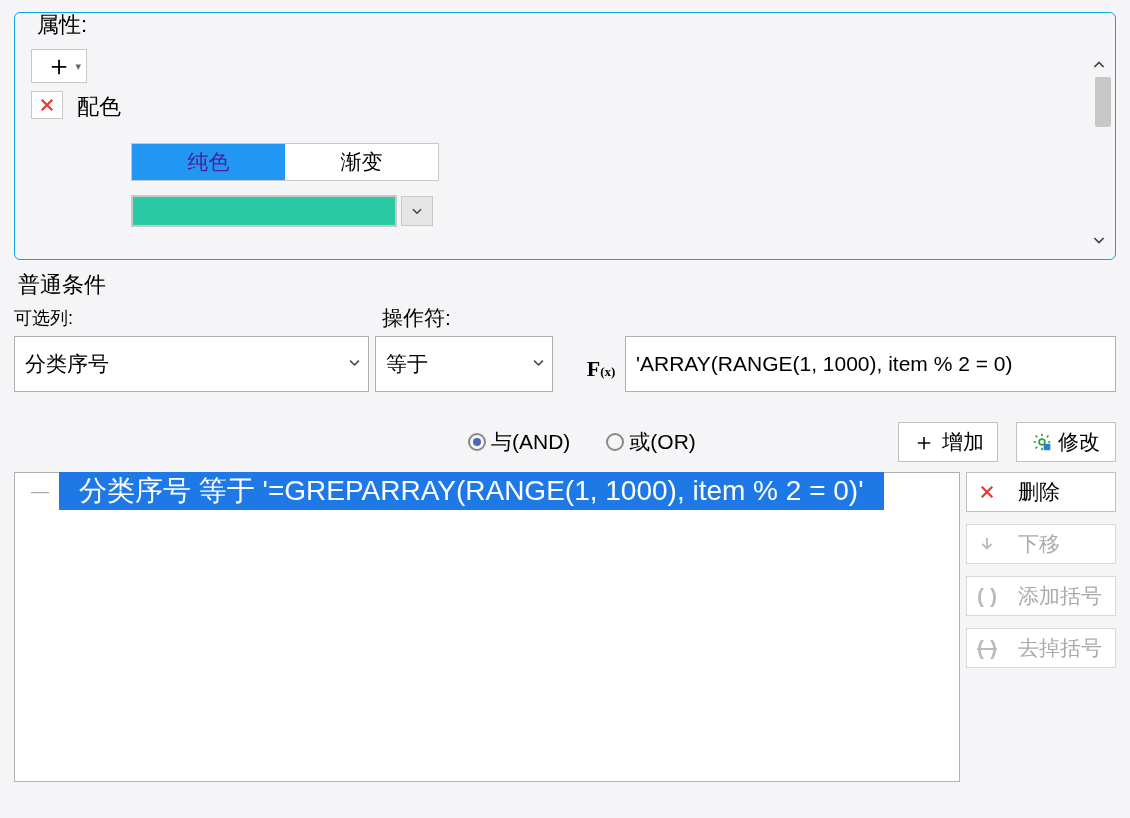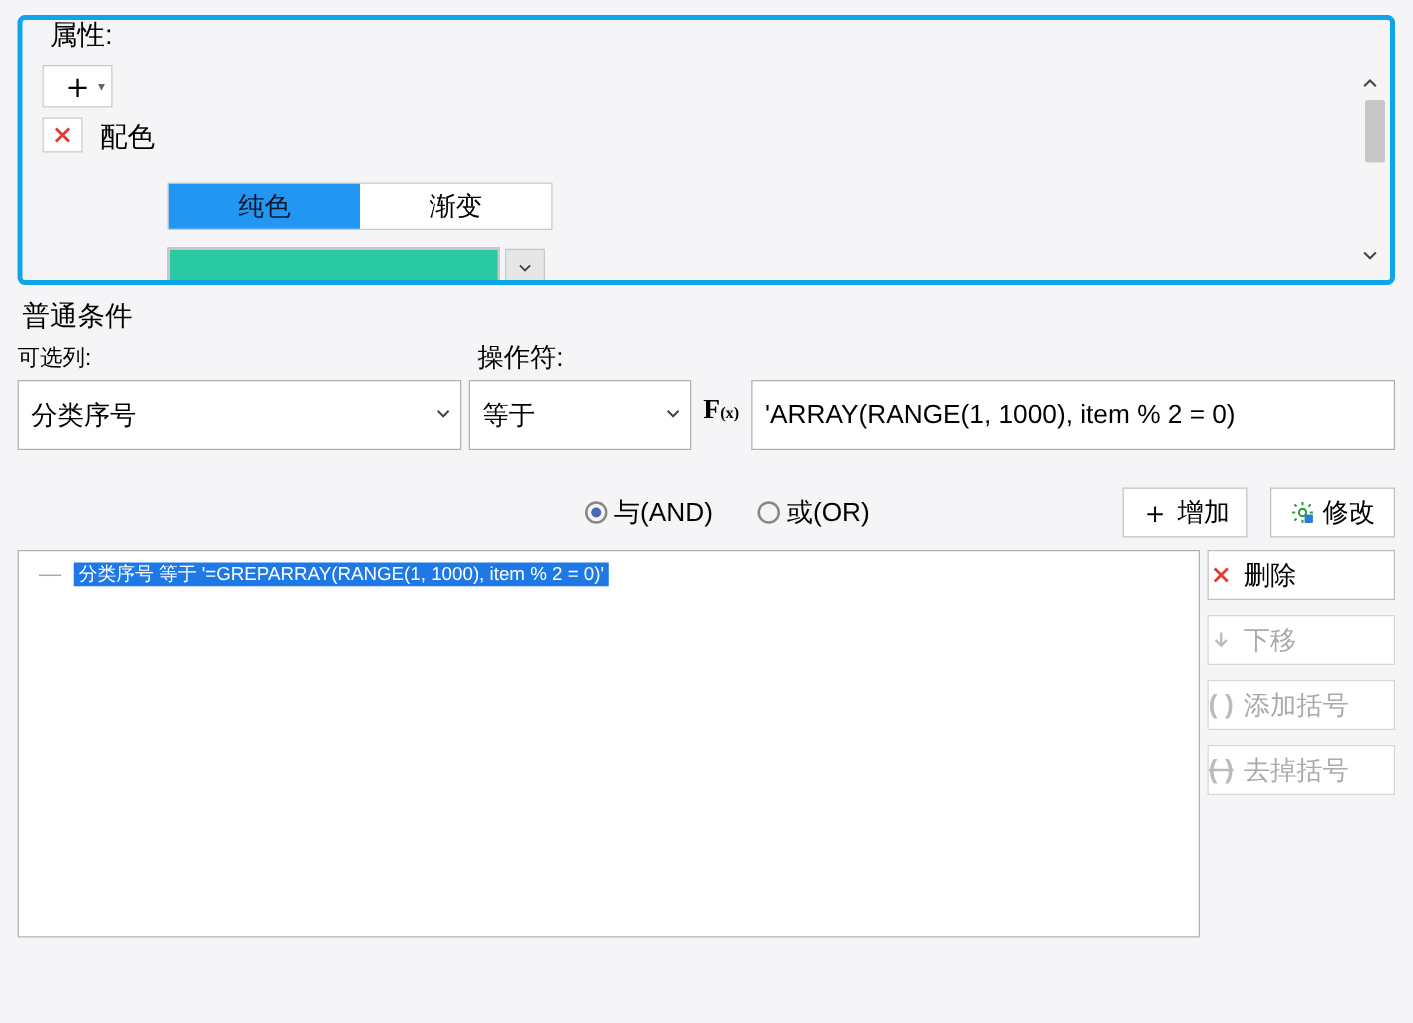--- a/index.html
+++ b/index.html
@@ -15,11 +15,11 @@
     
     .properties-panel {
       margin: 12px 14px 10px 14px;
-      border: 4px solid #0ea5e9;
+      border: 1px solid #0ea5e9;
       border-radius: 6px;
       position: relative;
       padding: 10px 10px 13px 10px;
-      height: 216px;
+      height: 248px;
       overflow: hidden;
       background: #f5f5f7;
     }

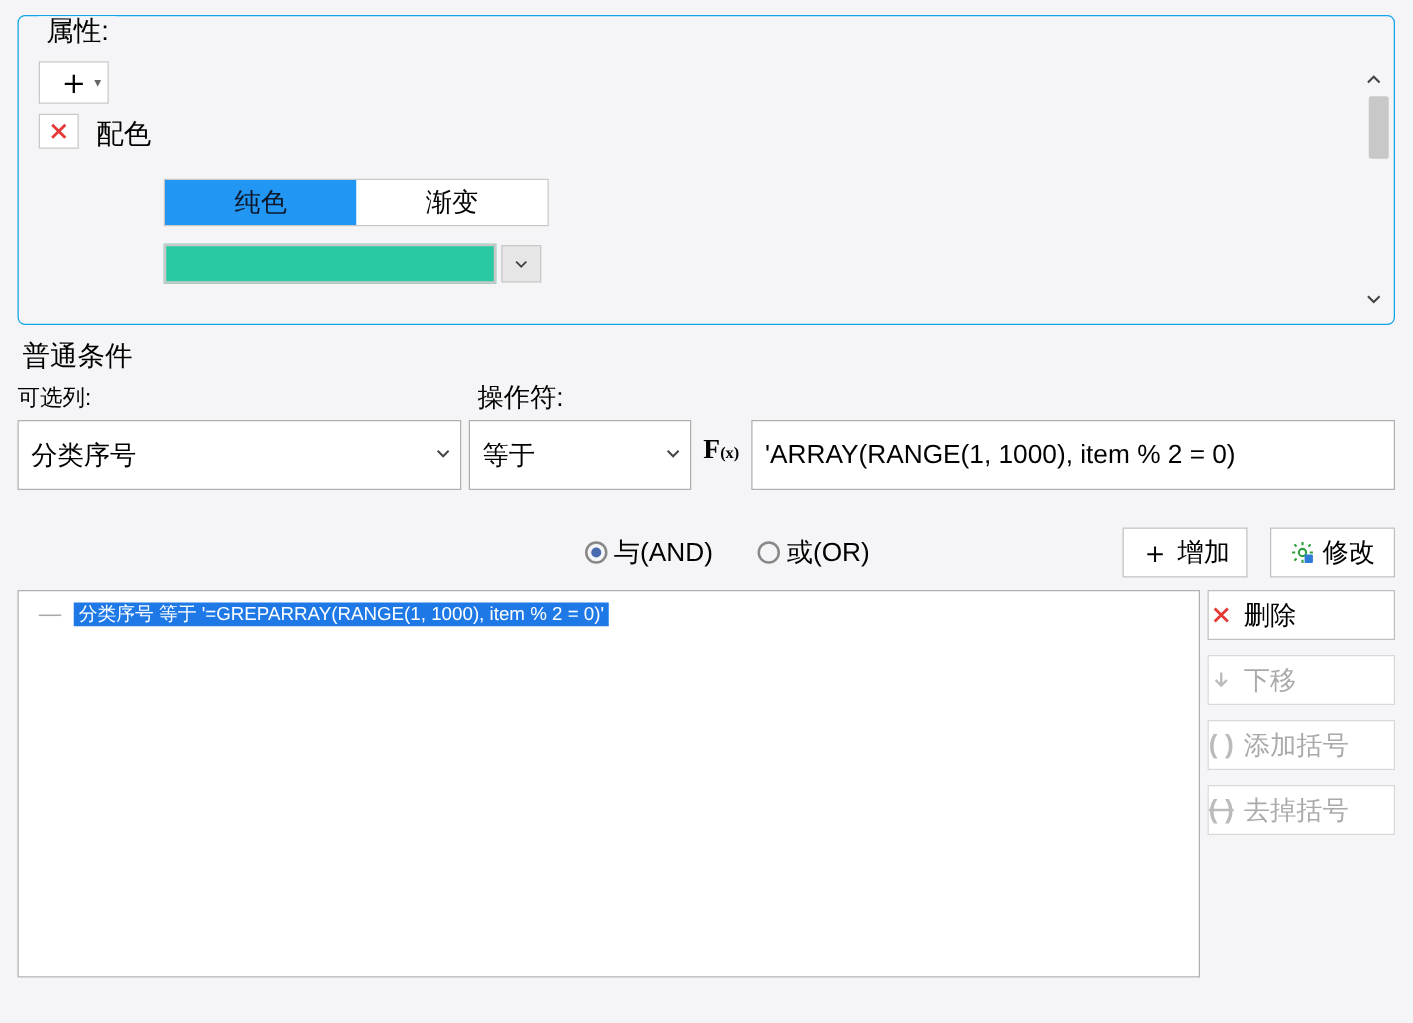--- a/index.html
+++ b/index.html
@@ -102,7 +102,7 @@
     }
     .color-tab.active {
       background: #2196f3;
-      color: #0f172a;
+      color: #4c1d95;
     }
     
     .color-picker-row {

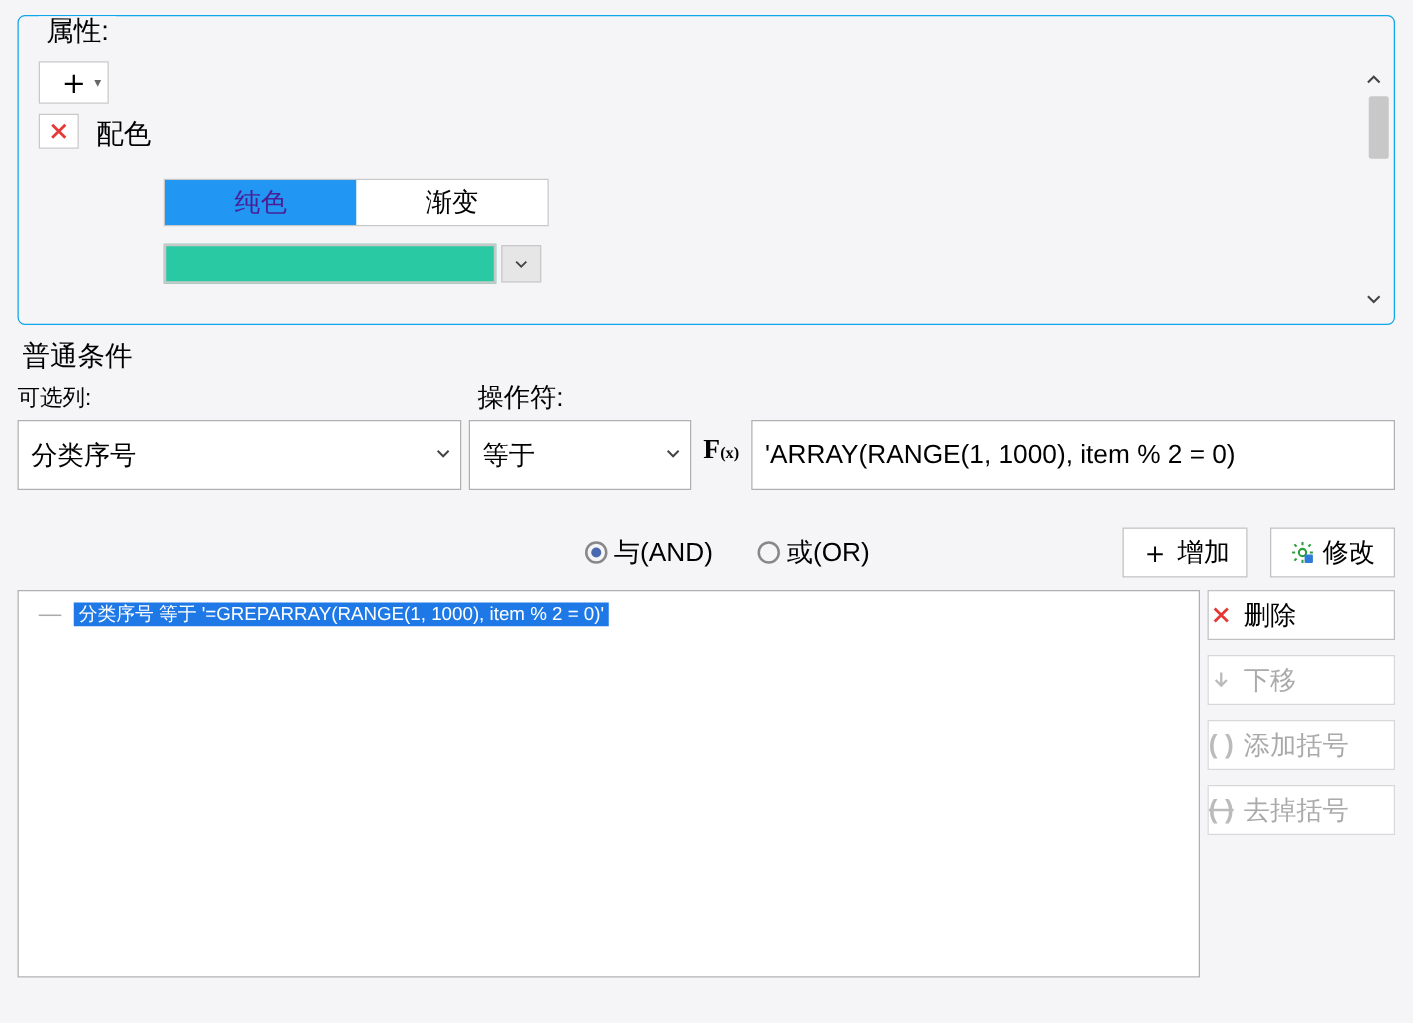--- a/index.html
+++ b/index.html
@@ -198,13 +198,14 @@
       width: 36px;
       height: 36px;
       display: flex;
-      align-items: flex-start;
+      align-items: flex-end;
       justify-content: center;
       cursor: pointer;
       font-family: "Times New Roman", serif;
       font-weight: bold;
       font-size: 22px;
       position: relative;
+      margin-left: 24px;
     }
     .formula-input {
       flex: 1;

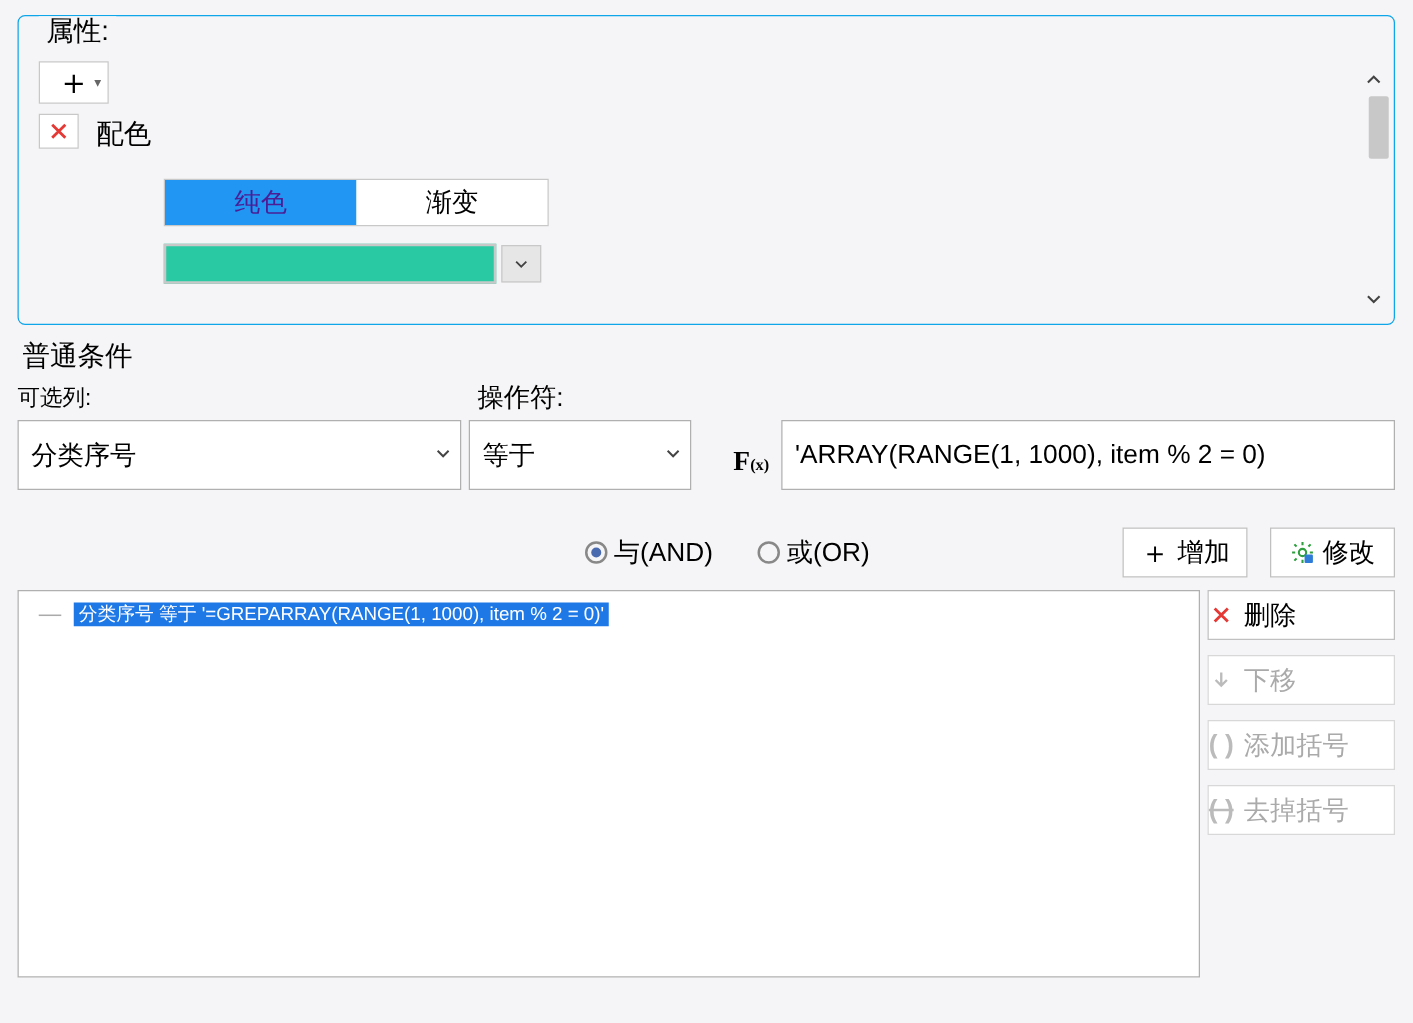--- a/index.html
+++ b/index.html
@@ -296,8 +296,8 @@
     .tree-item-text {
       background: #1e79e6;
       color: #fff;
-      padding: 0 4px;
-      font-size: 15px;
+      padding: 0 20px;
+      font-size: 28px;
     }
     .side-buttons {
       display: flex;

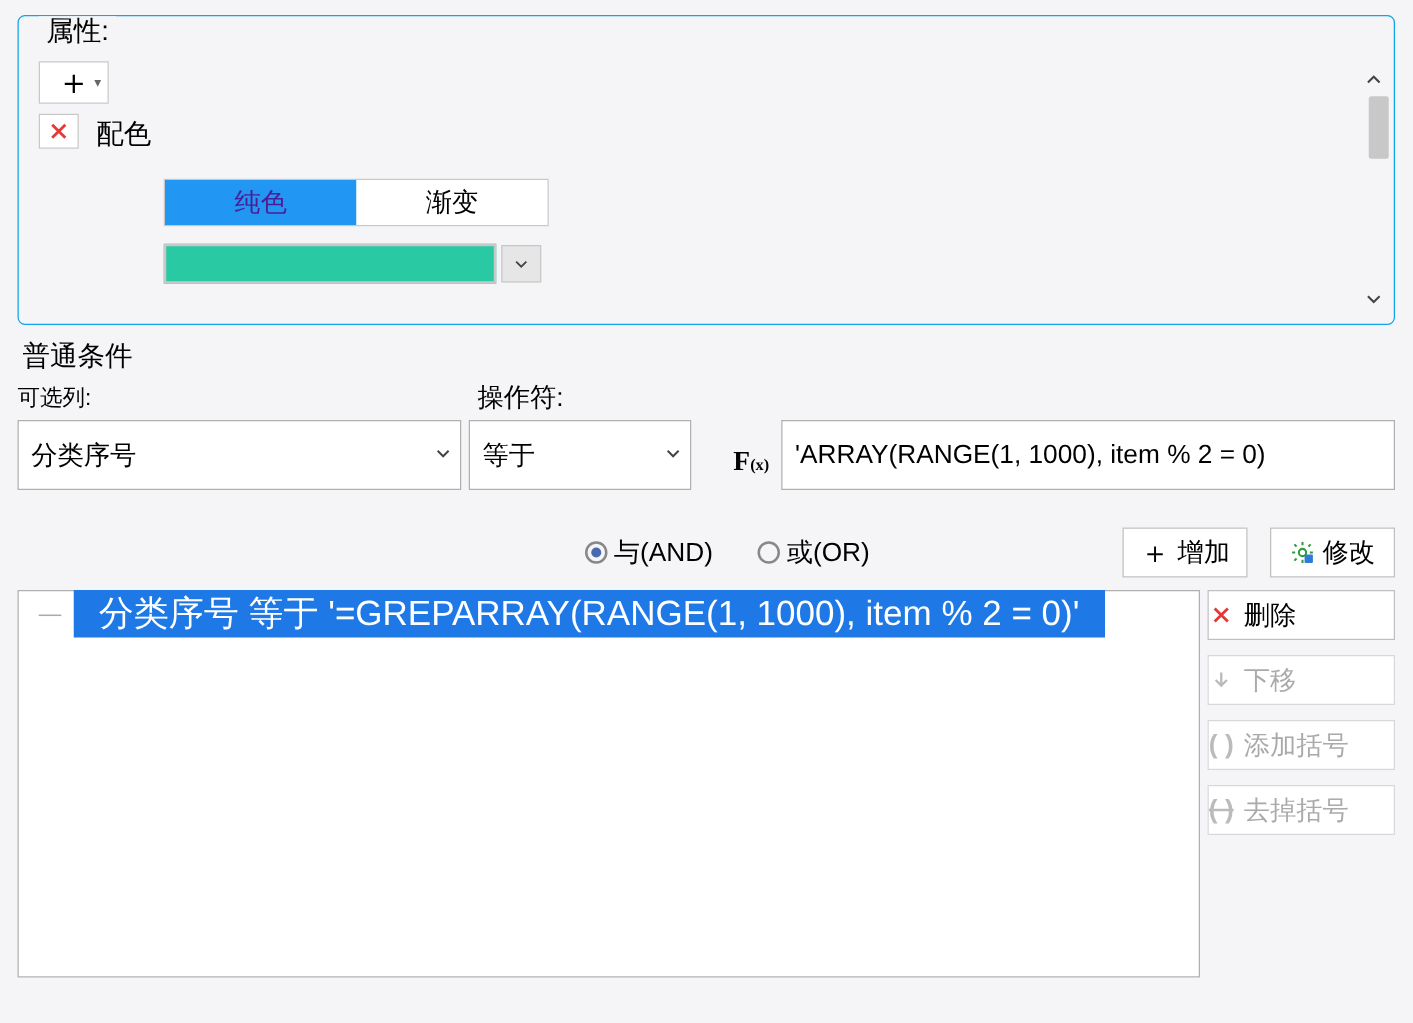--- a/index.html
+++ b/index.html
@@ -311,10 +311,10 @@
       background: #fff;
       display: flex;
       align-items: center;
-      gap: 8px;
-      font-size: 21px;
-      cursor: pointer;
-      padding: 0 0;
+      gap: 21px;
+      font-size: 21px;
+      cursor: pointer;
+      padding: 0 10px;
     }
     .side-btn.disabled { color: #aaa; border-color: #d8d8d8; }
     .side-btn .si { width: 20px; display: flex; justify-content: center; }

